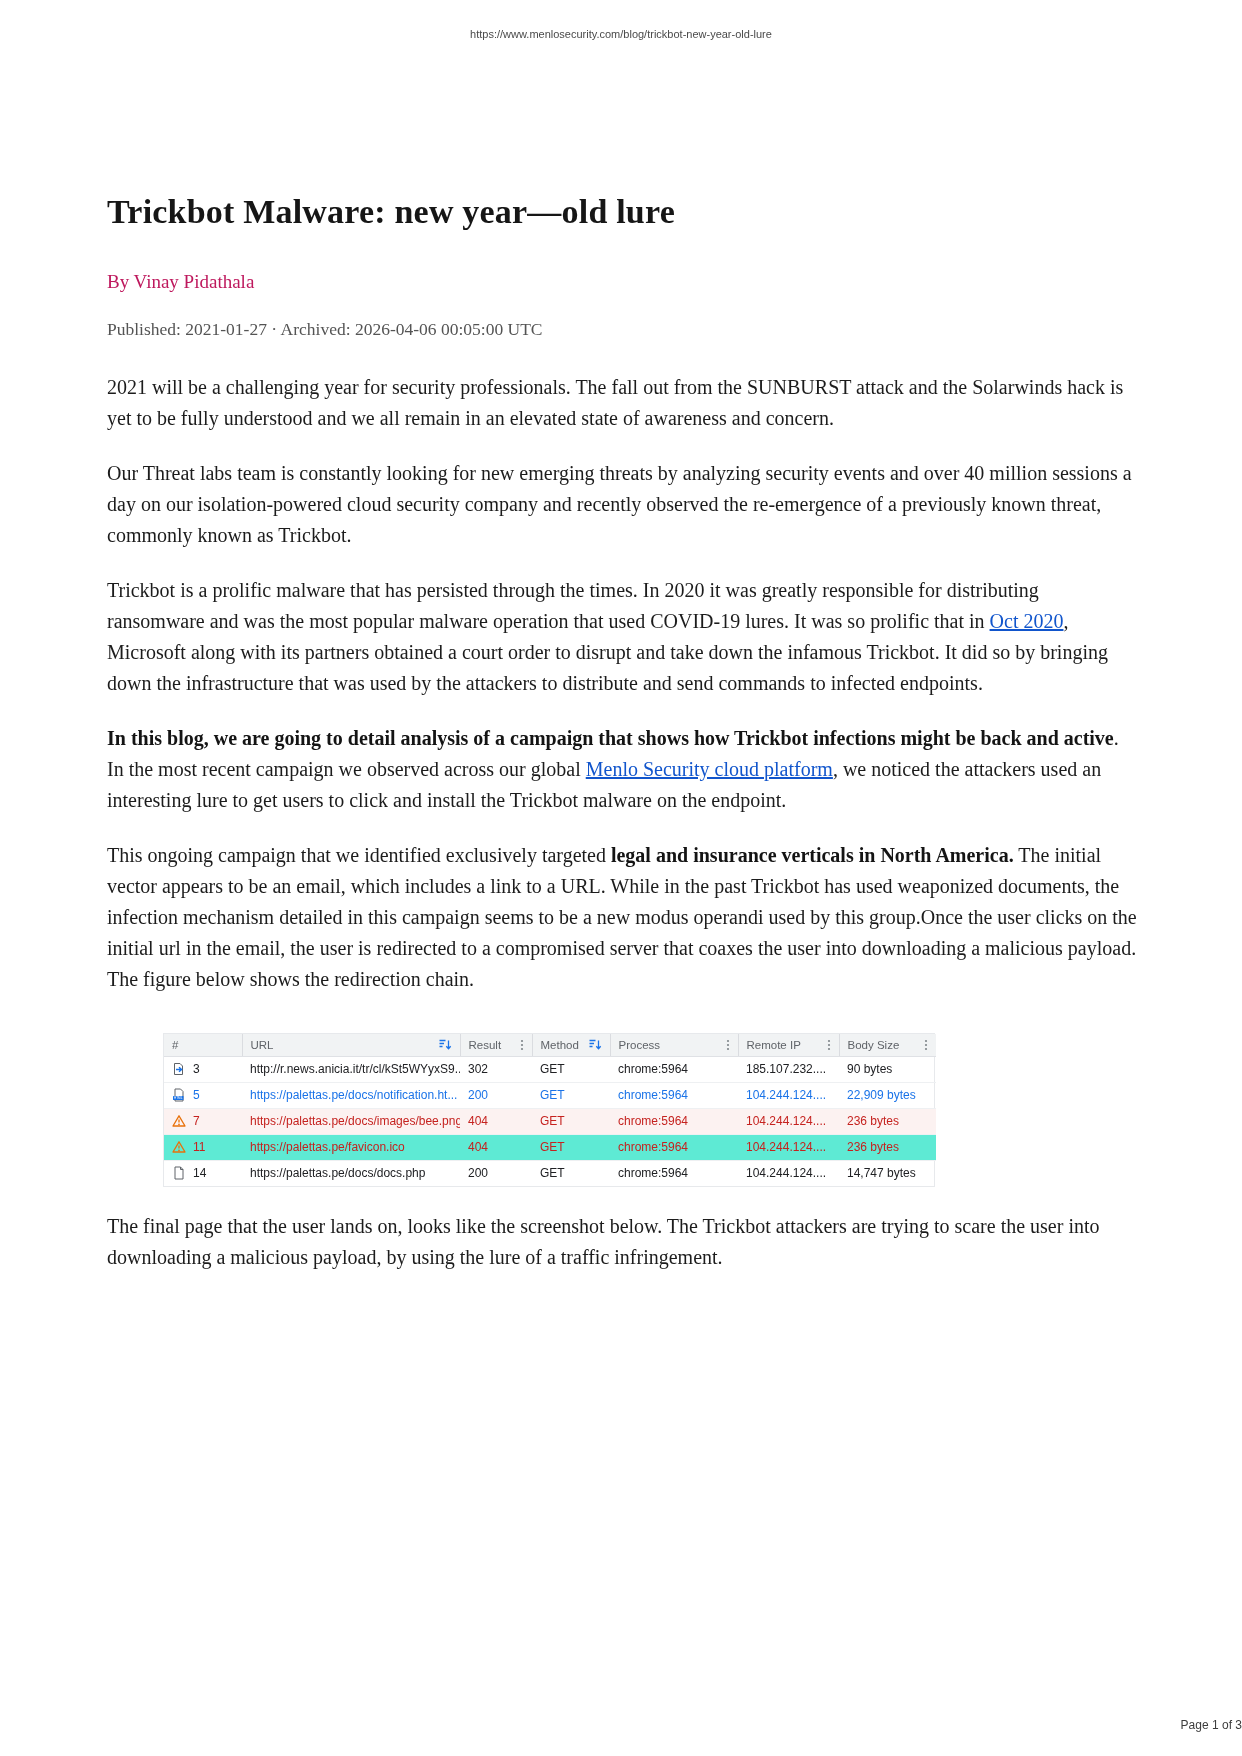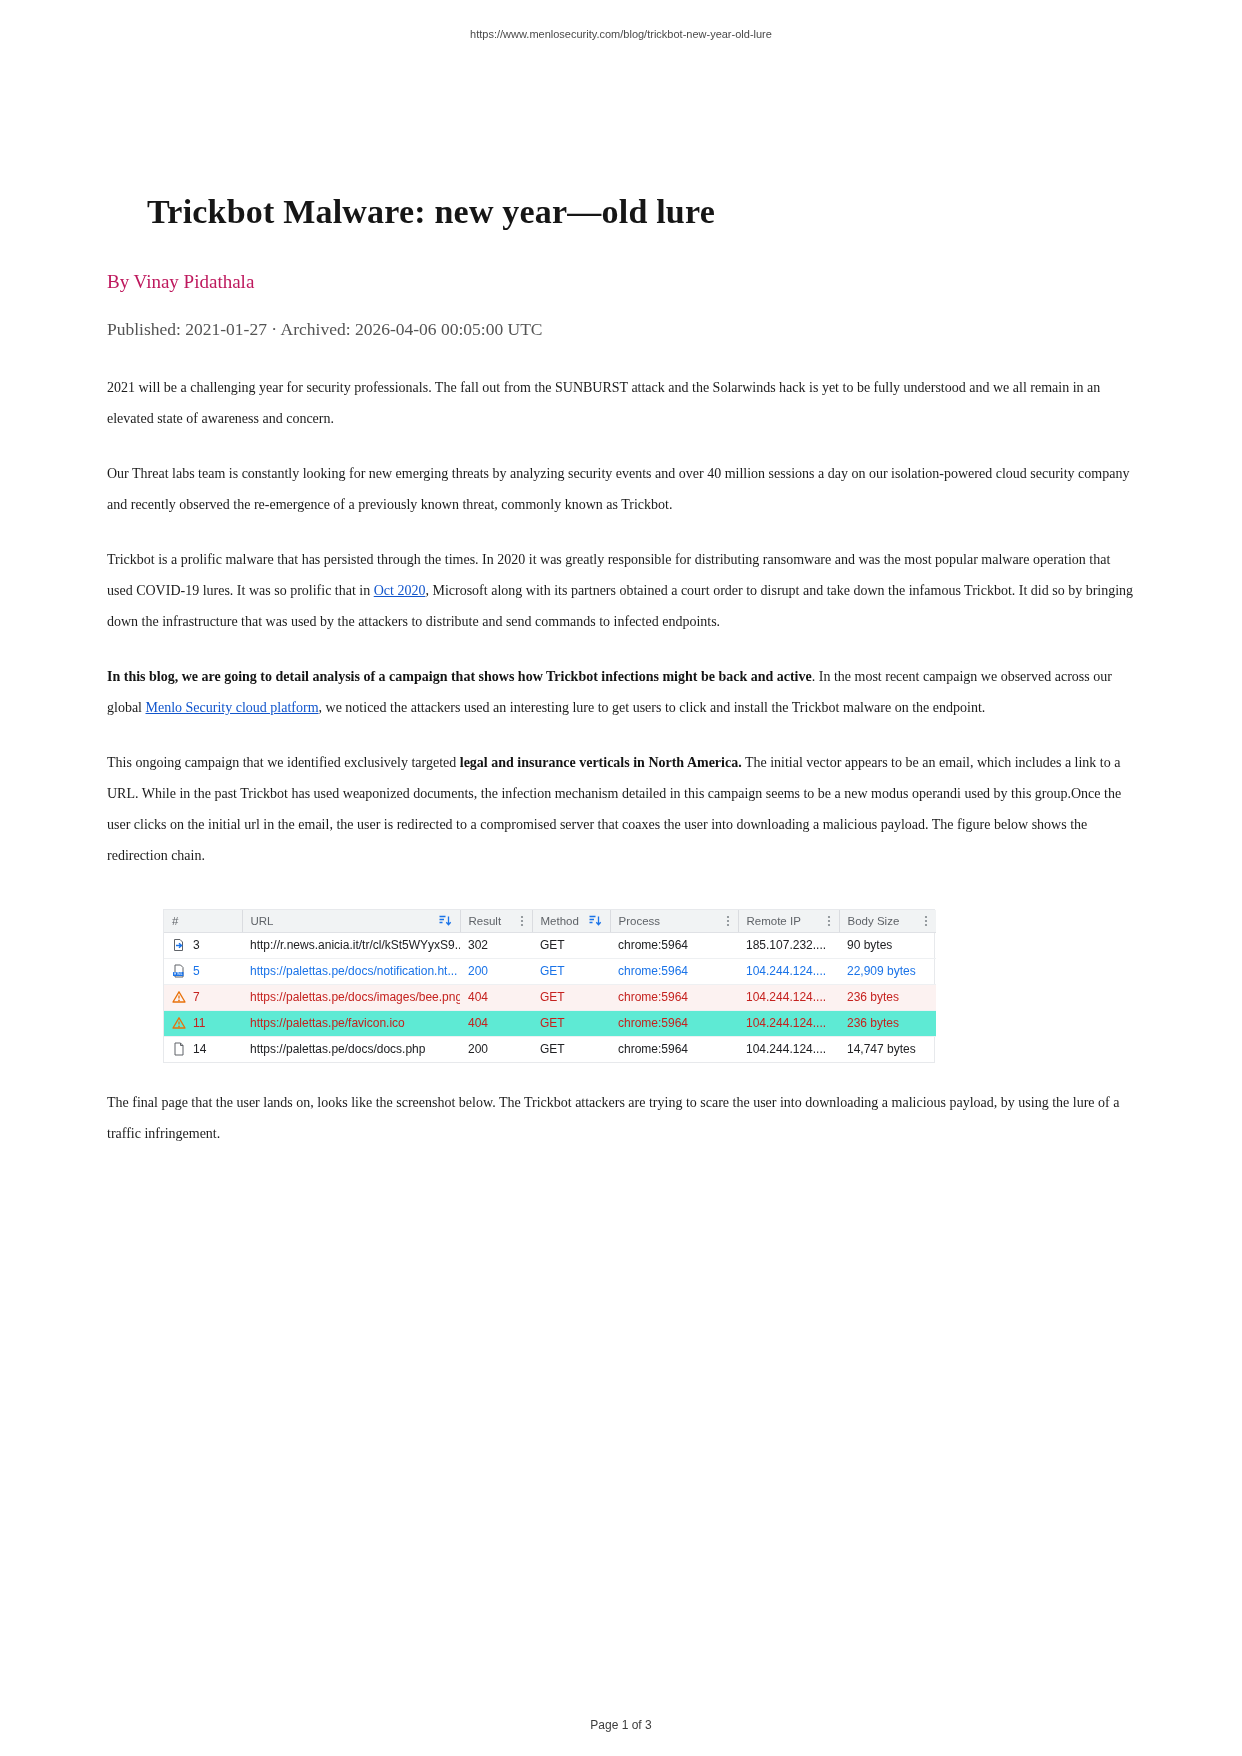--- a/index.html
+++ b/index.html
@@ -16,7 +16,6 @@
   h1.title {
     margin-top:193px; font-size:34px; font-weight:bold; color:#161616;
     letter-spacing:0.2px;
-    margin-left:40px;
   }
   .byline { margin-top:40px; font-size:19px; color:#be185d; }
   .publine { margin-top:26px; font-size:17.5px; color:#545454; }

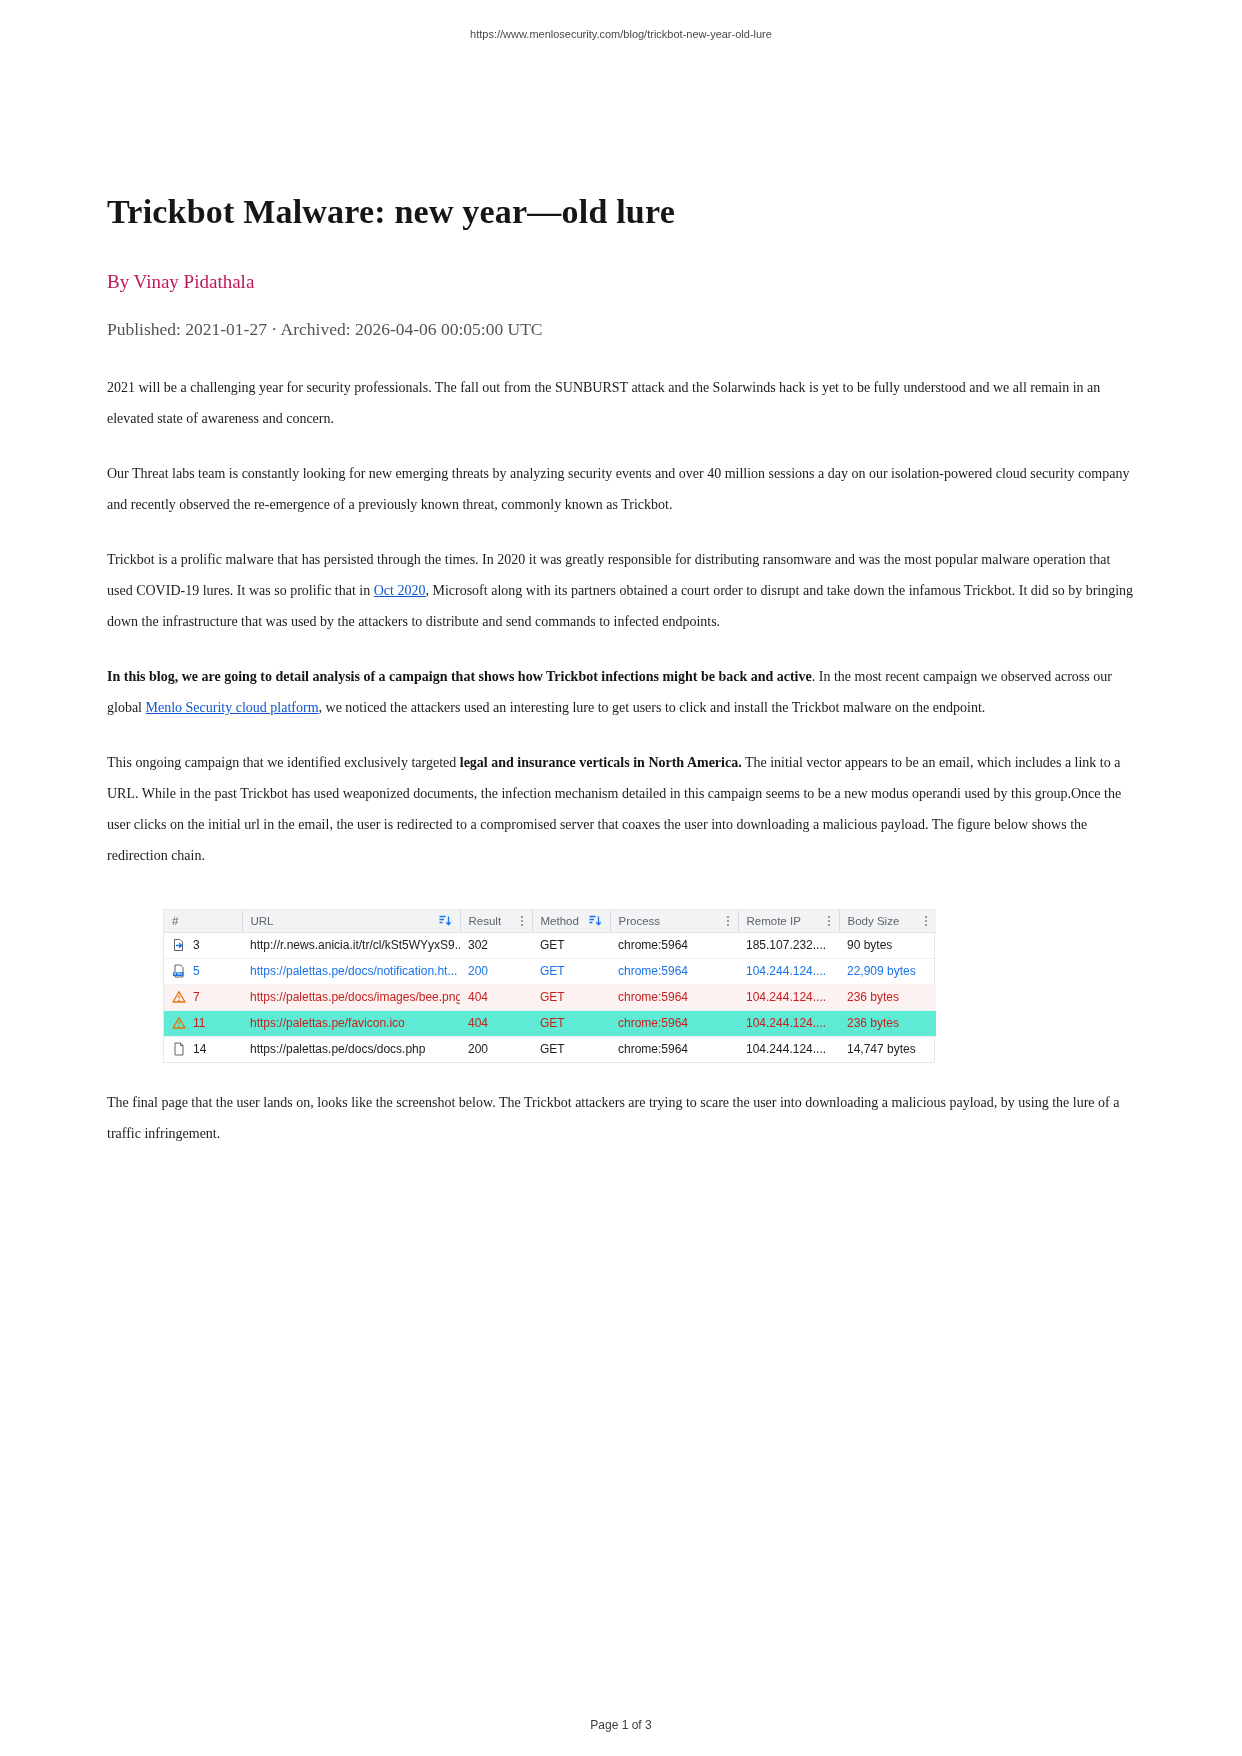--- a/index.html
+++ b/index.html
@@ -19,7 +19,7 @@
   }
   .byline { margin-top:40px; font-size:19px; color:#be185d; }
   .publine { margin-top:26px; font-size:17.5px; color:#545454; }
-  p.para { margin-top:24px; font-size:14px; line-height:31px; color:#1c1c1c; }
+  p.para { margin-top:24px; font-size:20px; line-height:31px; color:#1c1c1c; }
   p.para.first { margin-top:32px; }
   a.doc-link { color:#1155cc; text-decoration:underline; cursor:pointer; }
   strong { font-weight:bold; color:#141414; }

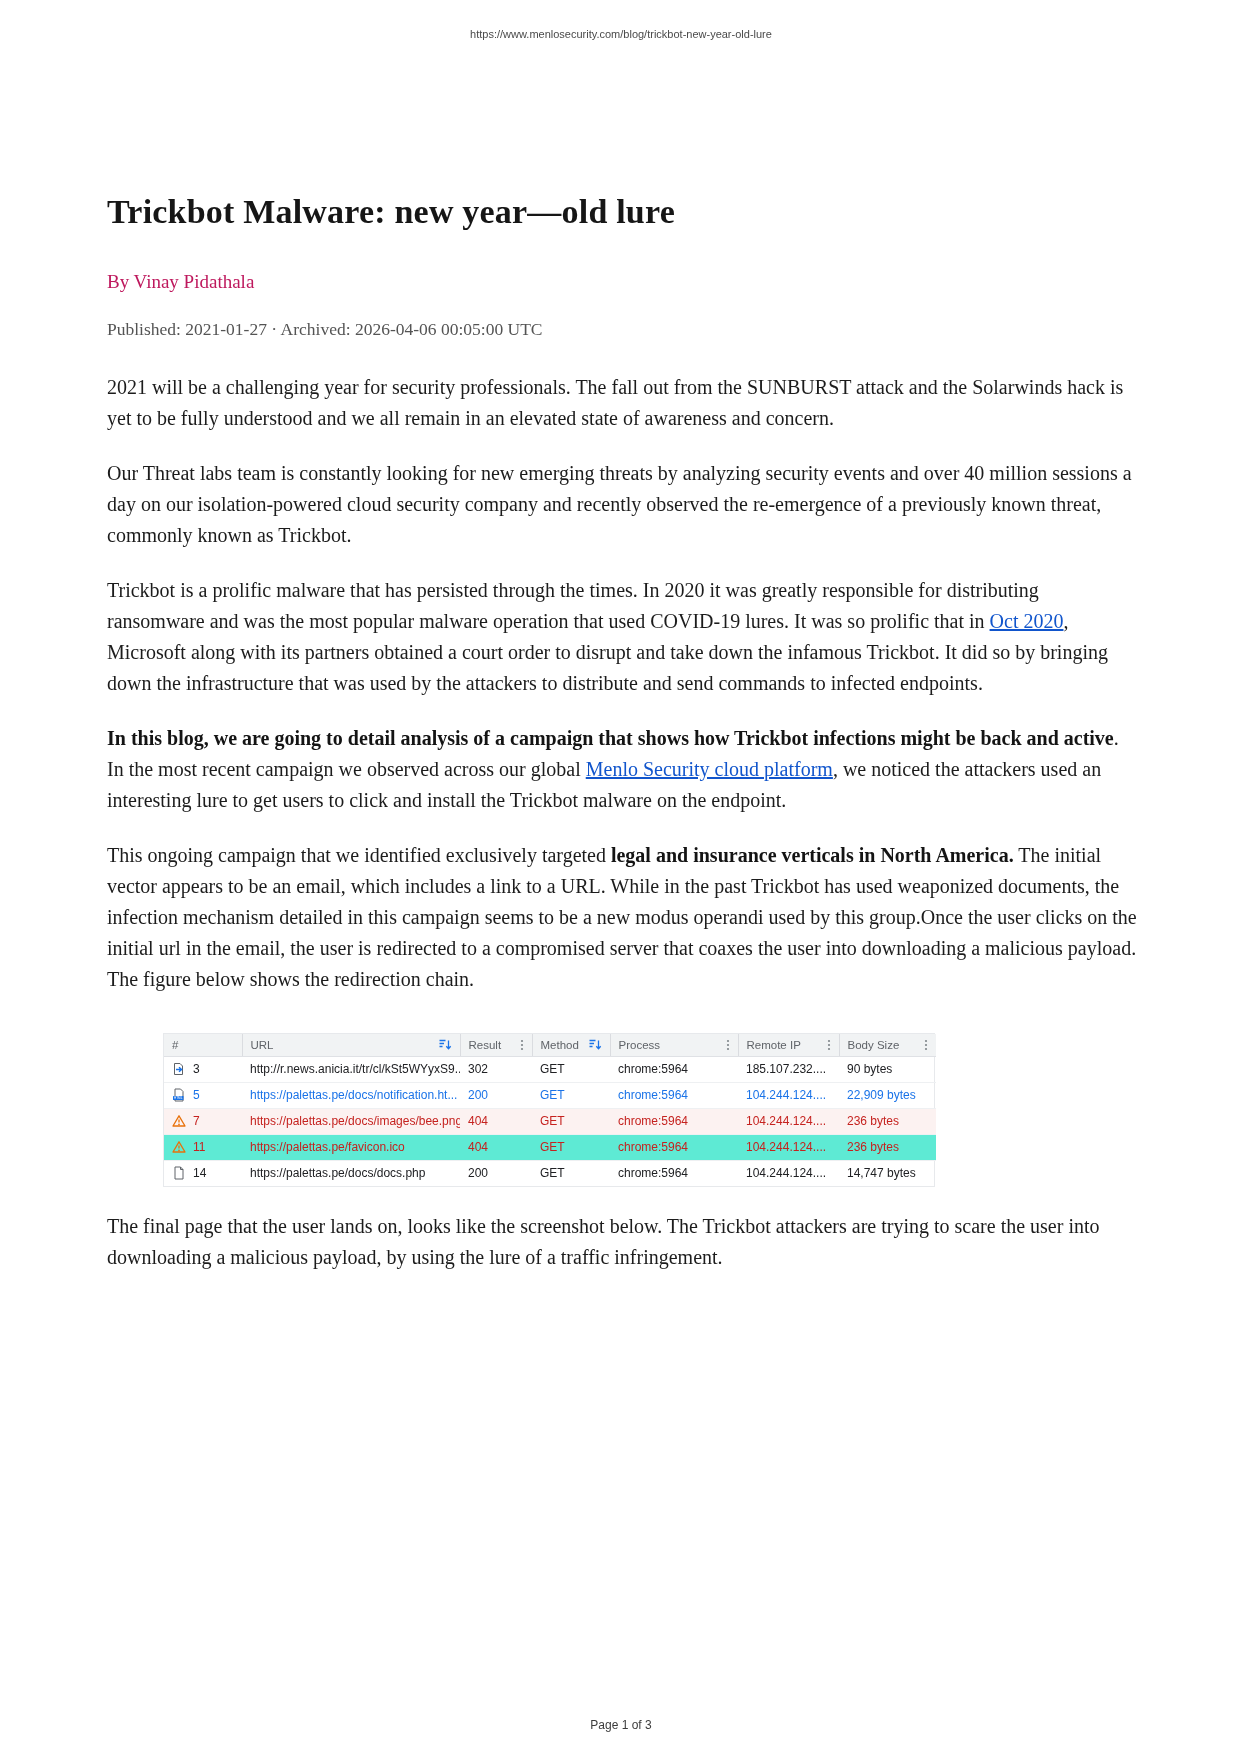--- a/index.html
+++ b/index.html
@@ -62,7 +62,7 @@
 
   .after-fig { margin-top:50px; }
   .print-footer {
-    position:absolute; bottom:24px; left:0; width:100%; text-align:center;
+    position:absolute; bottom:24px; left:0; width:100%; text-align:right;
     font-family:"Liberation Sans", sans-serif; font-size:12px; color:#3c3c3c;
   }
 </style>

